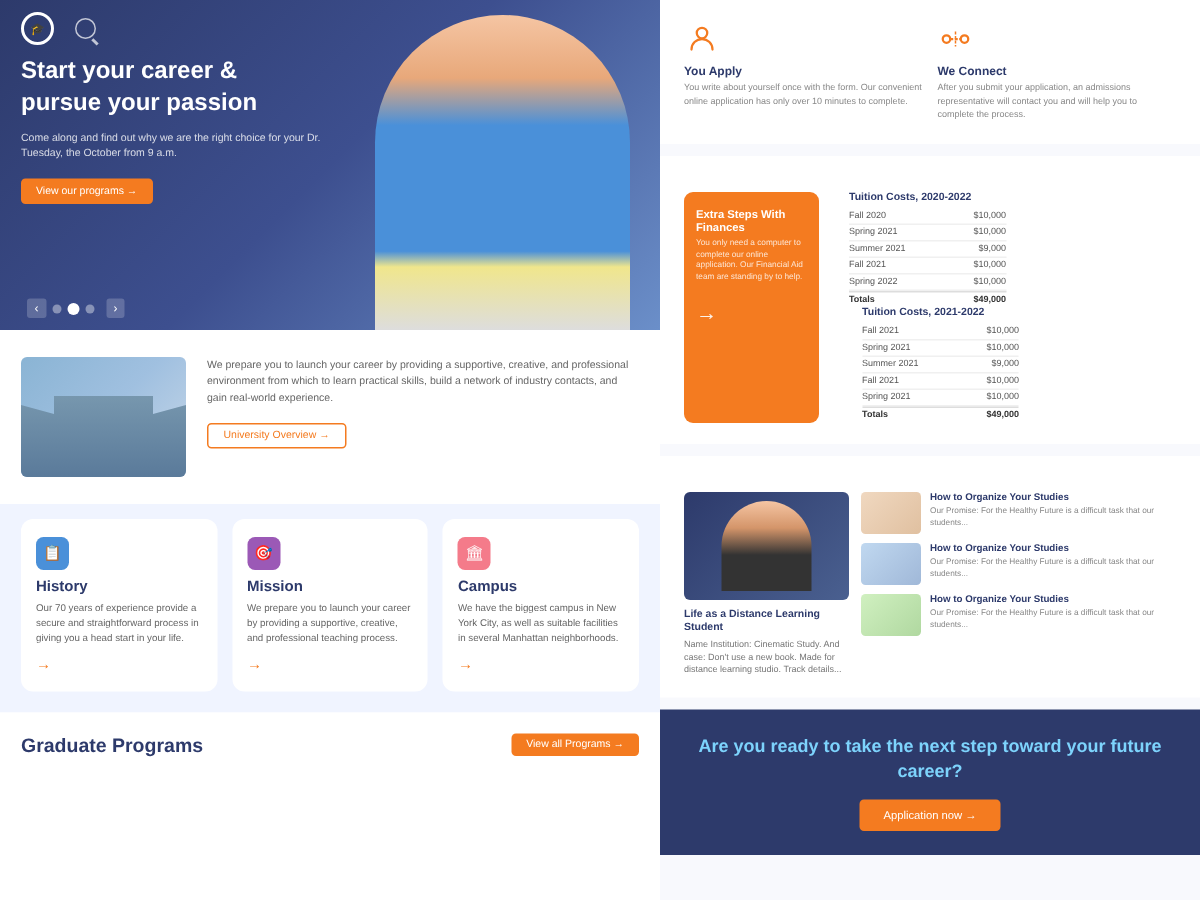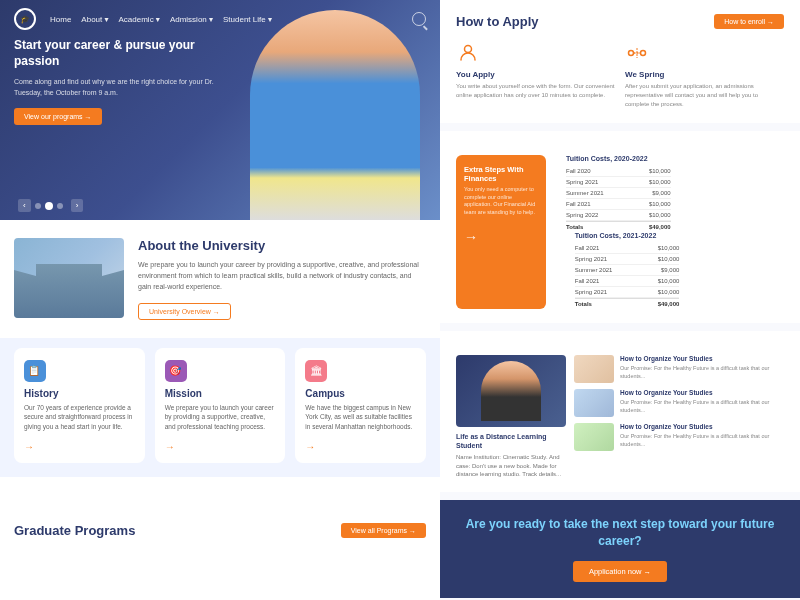--- a/index.html
+++ b/index.html
@@ -580,13 +580,6 @@
     <div class="hero">
       <nav class="hero-nav">
         <div class="hero-logo">🎓</div>
-        <div class="hero-nav-links">
-          <span class="hero-nav-link">Home</span>
-          <span class="hero-nav-link">About ▾</span>
-          <span class="hero-nav-link">Academic ▾</span>
-          <span class="hero-nav-link">Admission ▾</span>
-          <span class="hero-nav-link">Student Life ▾</span>
-        </div>
         <div class="hero-nav-search"></div>
       </nav>
 

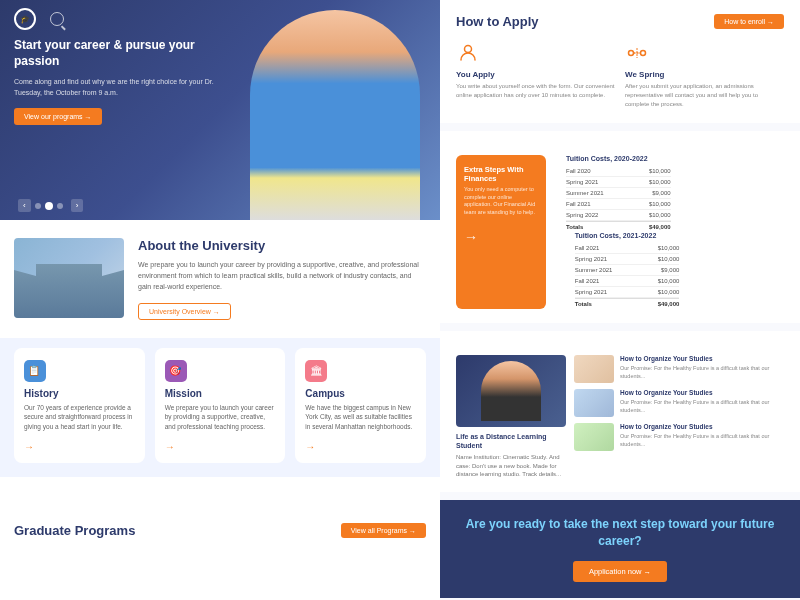--- a/index.html
+++ b/index.html
@@ -646,10 +646,6 @@
   <div class="right-panel">
 
     <div class="apply-section">
-      <div class="section-header">
-        <h2 class="section-title">How to Apply</h2>
-        <button class="view-btn">How to enroll →</button>
-      </div>
       <div class="apply-steps">
         <div class="apply-step">
           <div class="apply-step-icon">

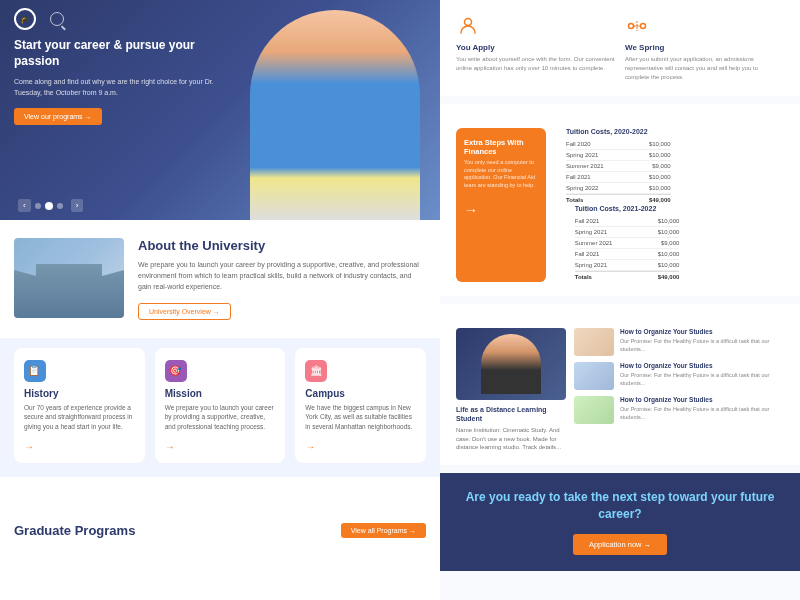--- a/index.html
+++ b/index.html
@@ -147,7 +147,7 @@
     }
     .hero-title {
       color: #fff;
-      font-size: 12px;
+      font-size: 16px;
       font-weight: 700;
       line-height: 1.3;
       margin-bottom: 8px;

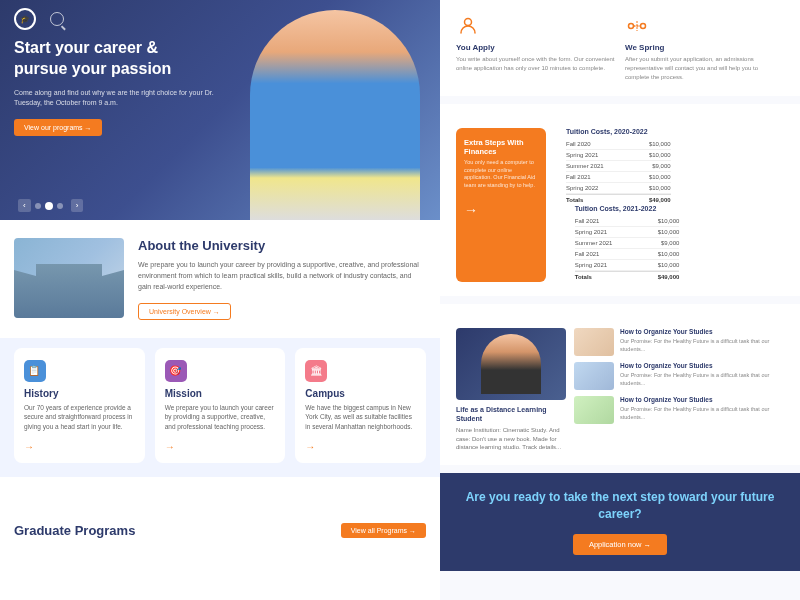--- a/index.html
+++ b/index.html
@@ -666,7 +666,7 @@
               <path d="M10 5v10" stroke="#f47b20" stroke-width="1" stroke-dasharray="2 1"></path>
             </svg>
           </div>
-          <div class="apply-step-title">We Spring</div>
+          <div class="apply-step-title">We Connect</div>
           <div class="apply-step-desc">After you submit your application, an admissions representative will contact you and will help you to complete the process.</div>
         </div>
       </div>

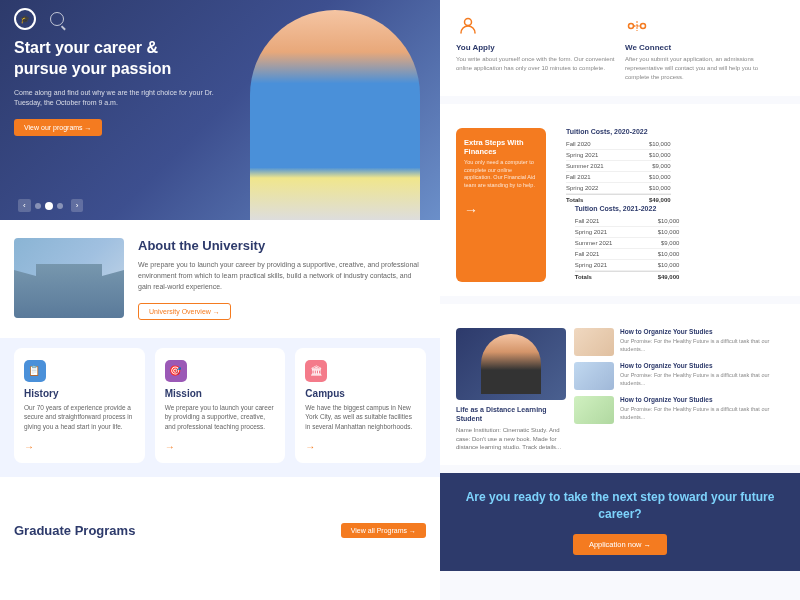--- a/index.html
+++ b/index.html
@@ -607,7 +607,6 @@
         <div class="about-img-building"></div>
       </div>
       <div class="about-text">
-        <h2 class="about-title">About the University</h2>
         <p class="about-desc">We prepare you to launch your career by providing a supportive, creative, and professional environment from which to learn practical skills, build a network of industry contacts, and gain real-world experience.</p>
         <button class="about-btn">University Overview →</button>
       </div>

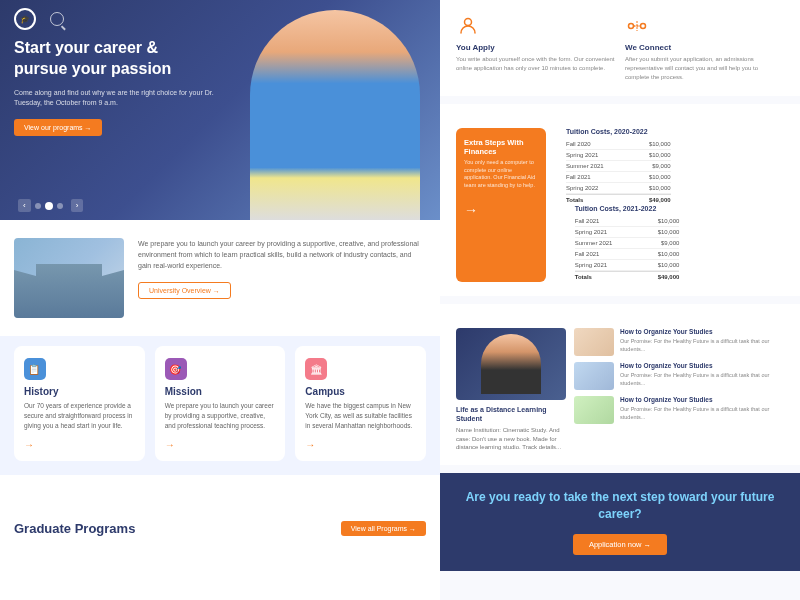--- a/index.html
+++ b/index.html
@@ -321,7 +321,6 @@
     .grad-section {
       padding: 14px 14px;
       background: #fff;
-      margin-top: 32px;
     }
     .section-header {
       display: flex;

